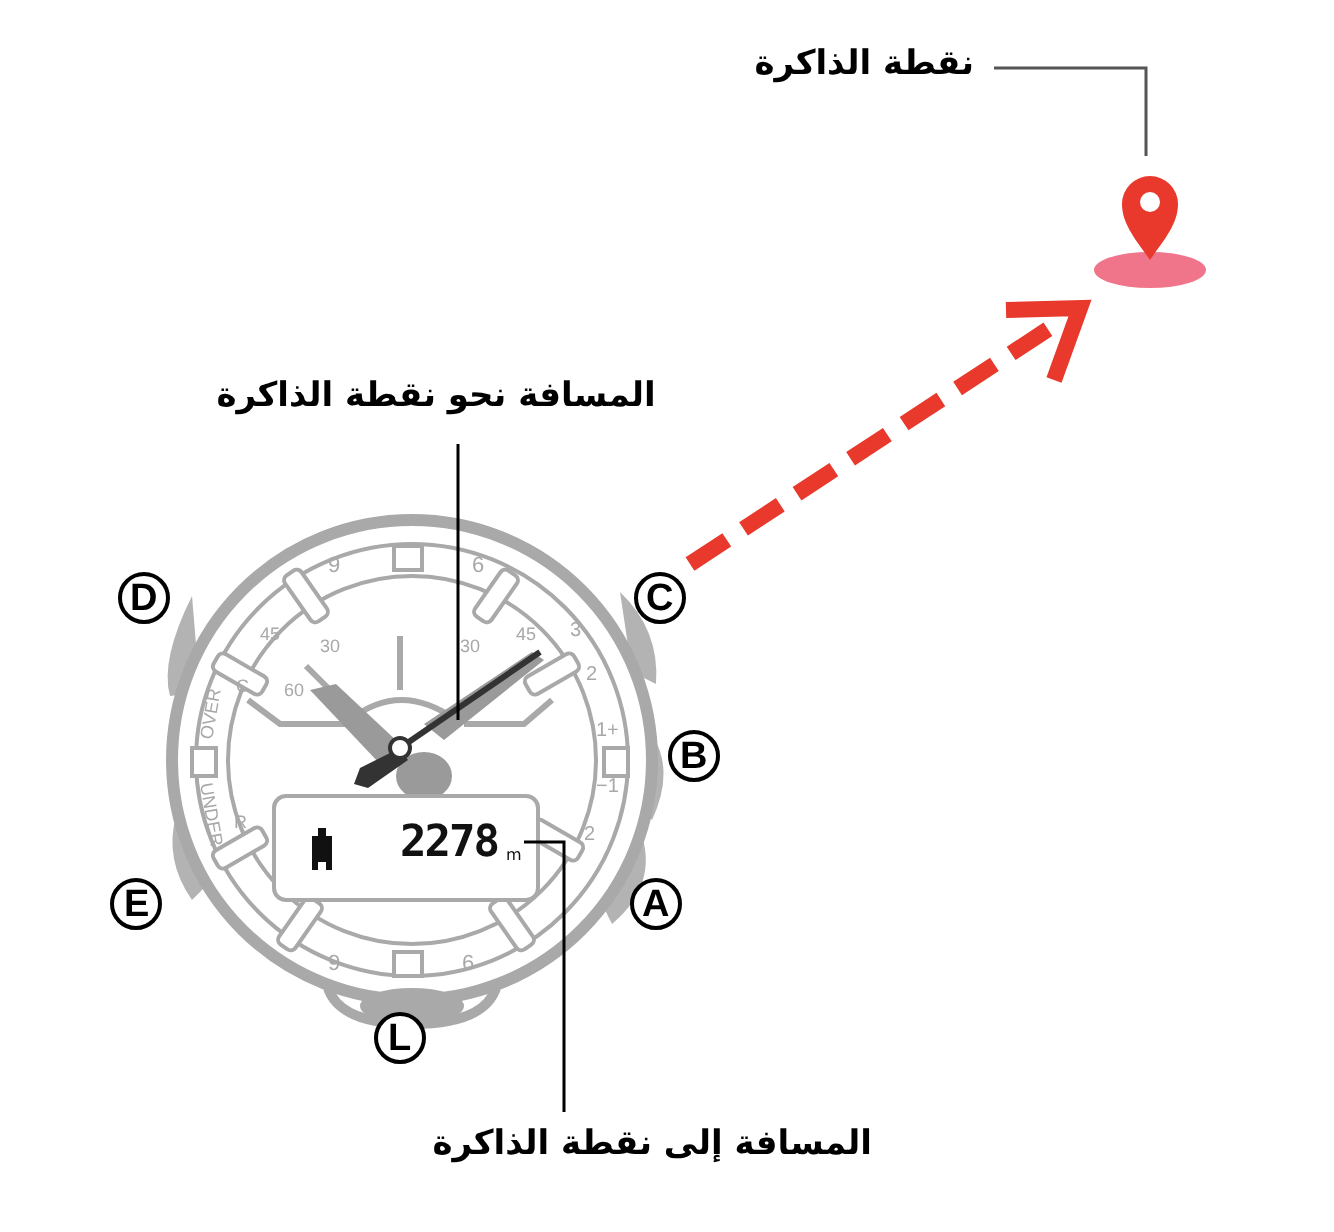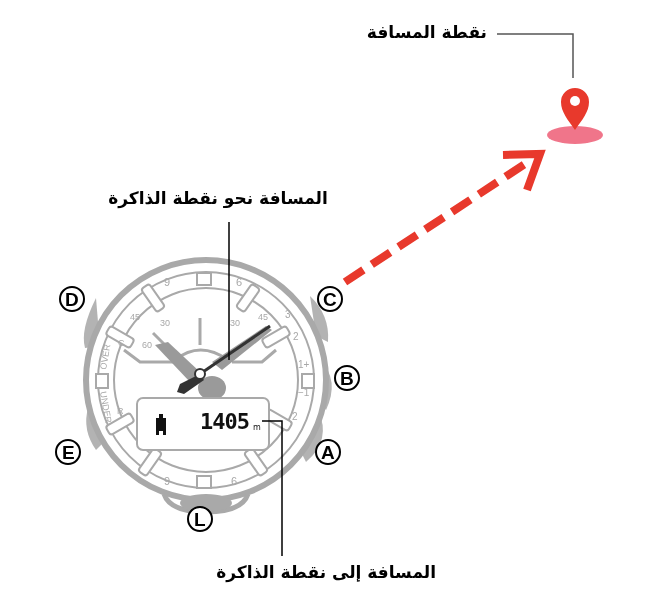--- a/index.html
+++ b/index.html
@@ -132,7 +132,7 @@
 <div class="btn-letter" style="position:absolute;left:62px;top:442px;">E</div>
 <div class="btn-letter" style="position:absolute;left:194px;top:509px;">L</div>
 
-<div id="lbl-memory" class="label">نقطة المسافة</div>
+<div id="lbl-memory" class="label">نقطة الذاكرة</div>
 <div id="lbl-direction" class="label">المسافة نحو نقطة الذاكرة</div>
 <div id="lbl-distance" class="label">المسافة إلى نقطة الذاكرة</div>
 

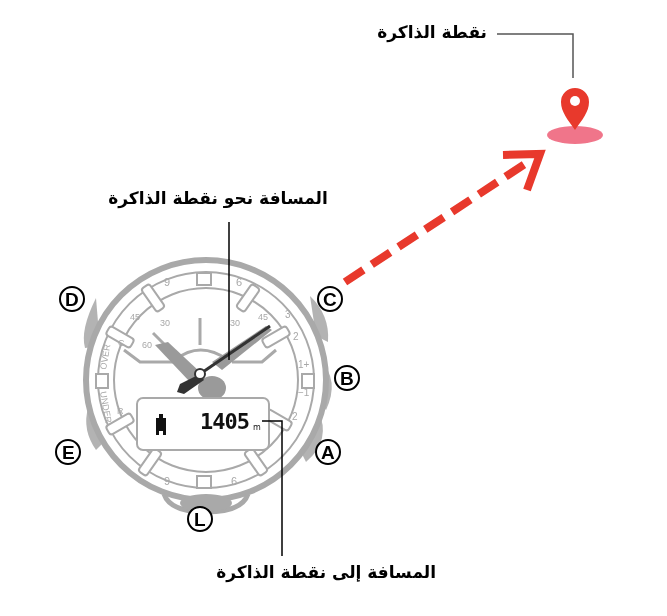--- a/index.html
+++ b/index.html
@@ -122,7 +122,7 @@
   </g>
 </svg>
 
-<div style="position:absolute;left:200px;top:411px;font-family:'DejaVu Sans Mono',monospace;font-weight:bold;font-size:22px;letter-spacing:-1px;color:#111;line-height:1;">1405</div>
+<div style="position:absolute;left:200px;top:411px;font-family:'DejaVu Sans Mono',monospace;font-weight:bold;font-size:22px;letter-spacing:-1px;color:#111;line-height:1;">2278</div>
 <div style="position:absolute;left:253px;top:424px;font-family:'DejaVu Sans',sans-serif;font-size:8px;color:#111;line-height:1;">m</div>
 
 <div class="btn-letter" style="position:absolute;left:65px;top:289px;">D</div>

